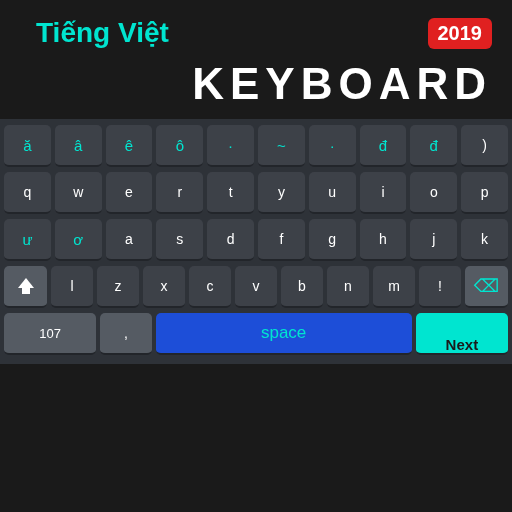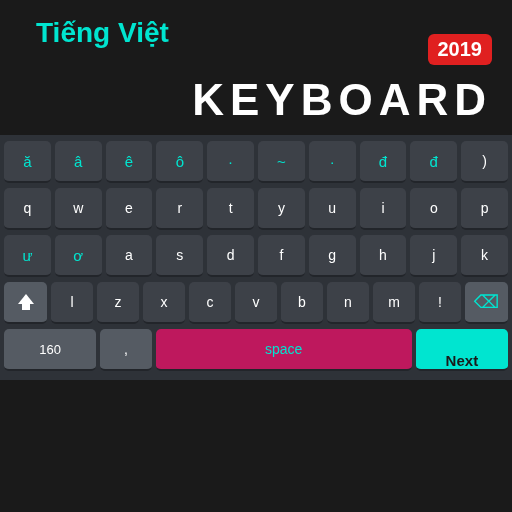--- a/index.html
+++ b/index.html
@@ -35,7 +35,6 @@
       font-weight: bold;
       padding: 4px 10px;
       border-radius: 6px;
-      margin-top: 16px;
     }
     .keyboard-label {
       color: #fff;

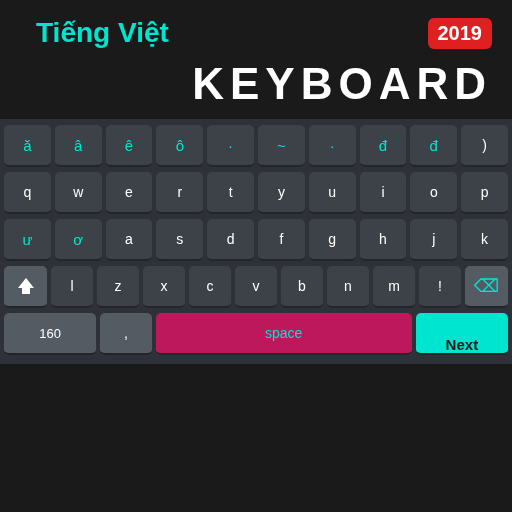--- a/index.html
+++ b/index.html
@@ -222,7 +222,7 @@
 
   <div class="key-row">
     <div class="key num-key">
-      <span>160</span>
+      <span>107</span>
     </div>
     <div class="key comma-key">
       <span>,</span>

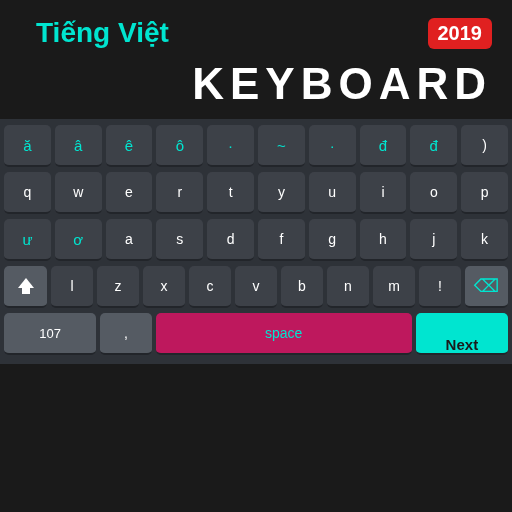--- a/index.html
+++ b/index.html
@@ -99,10 +99,10 @@
     }
 
     .key.space-key {
-      background: #be185d;
+      background: #1d4ed8;
       flex: 5;
       color: #00e5d0;
-      font-size: 14px;
+      font-size: 17px;
     }
 
     .key.next-key {

